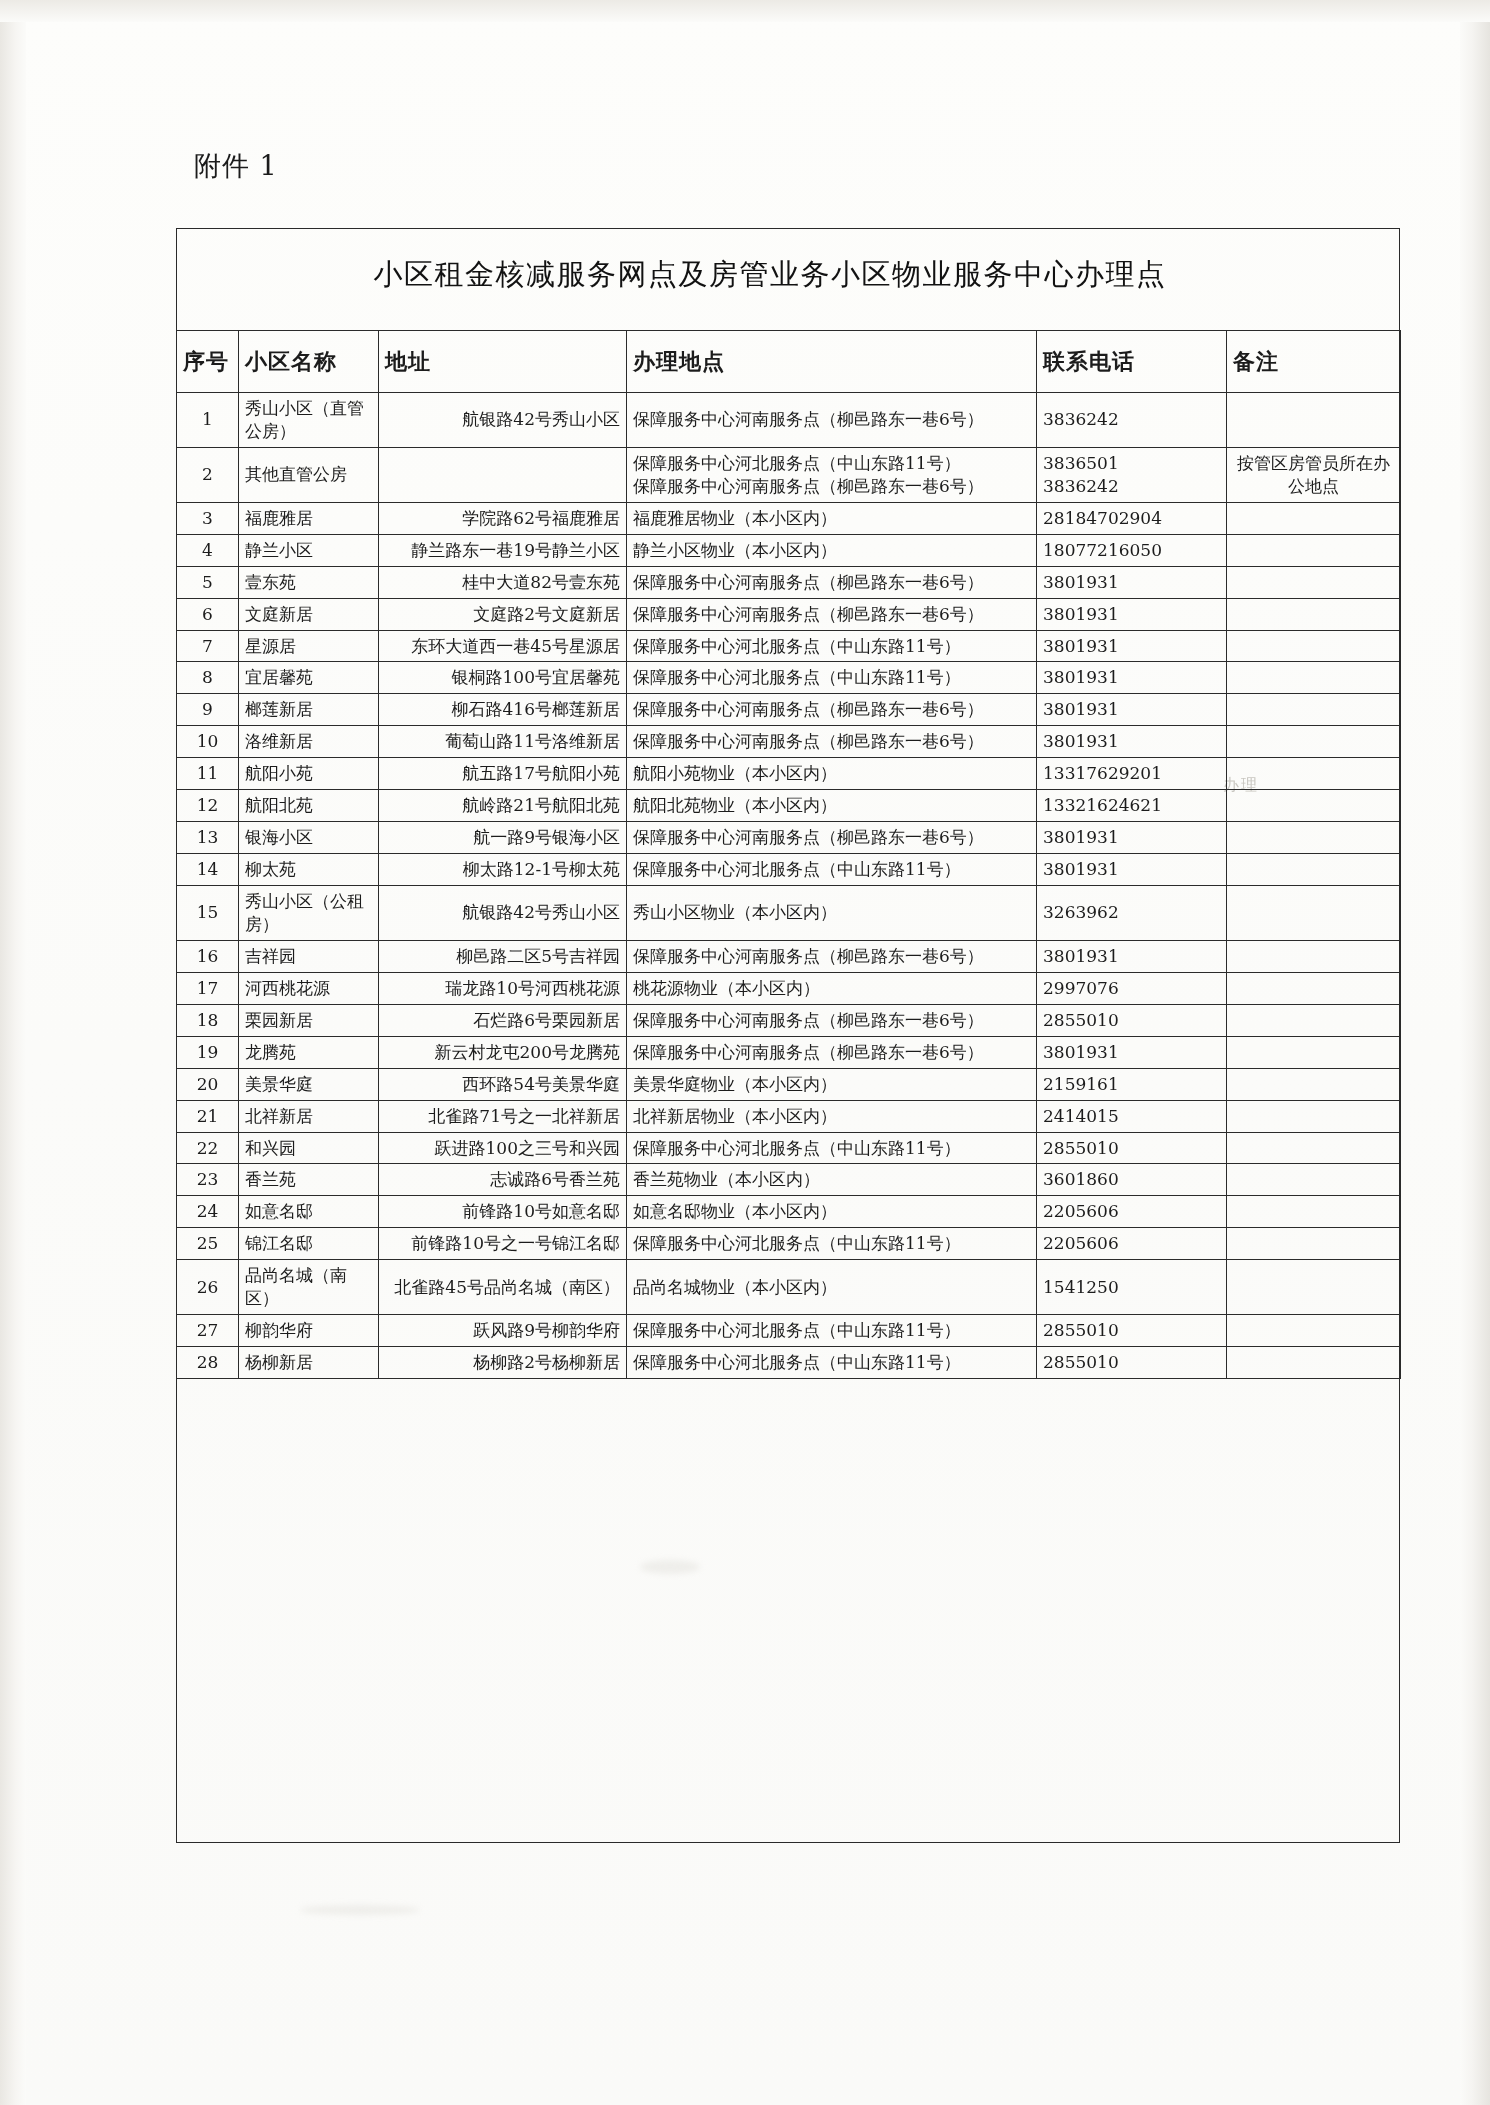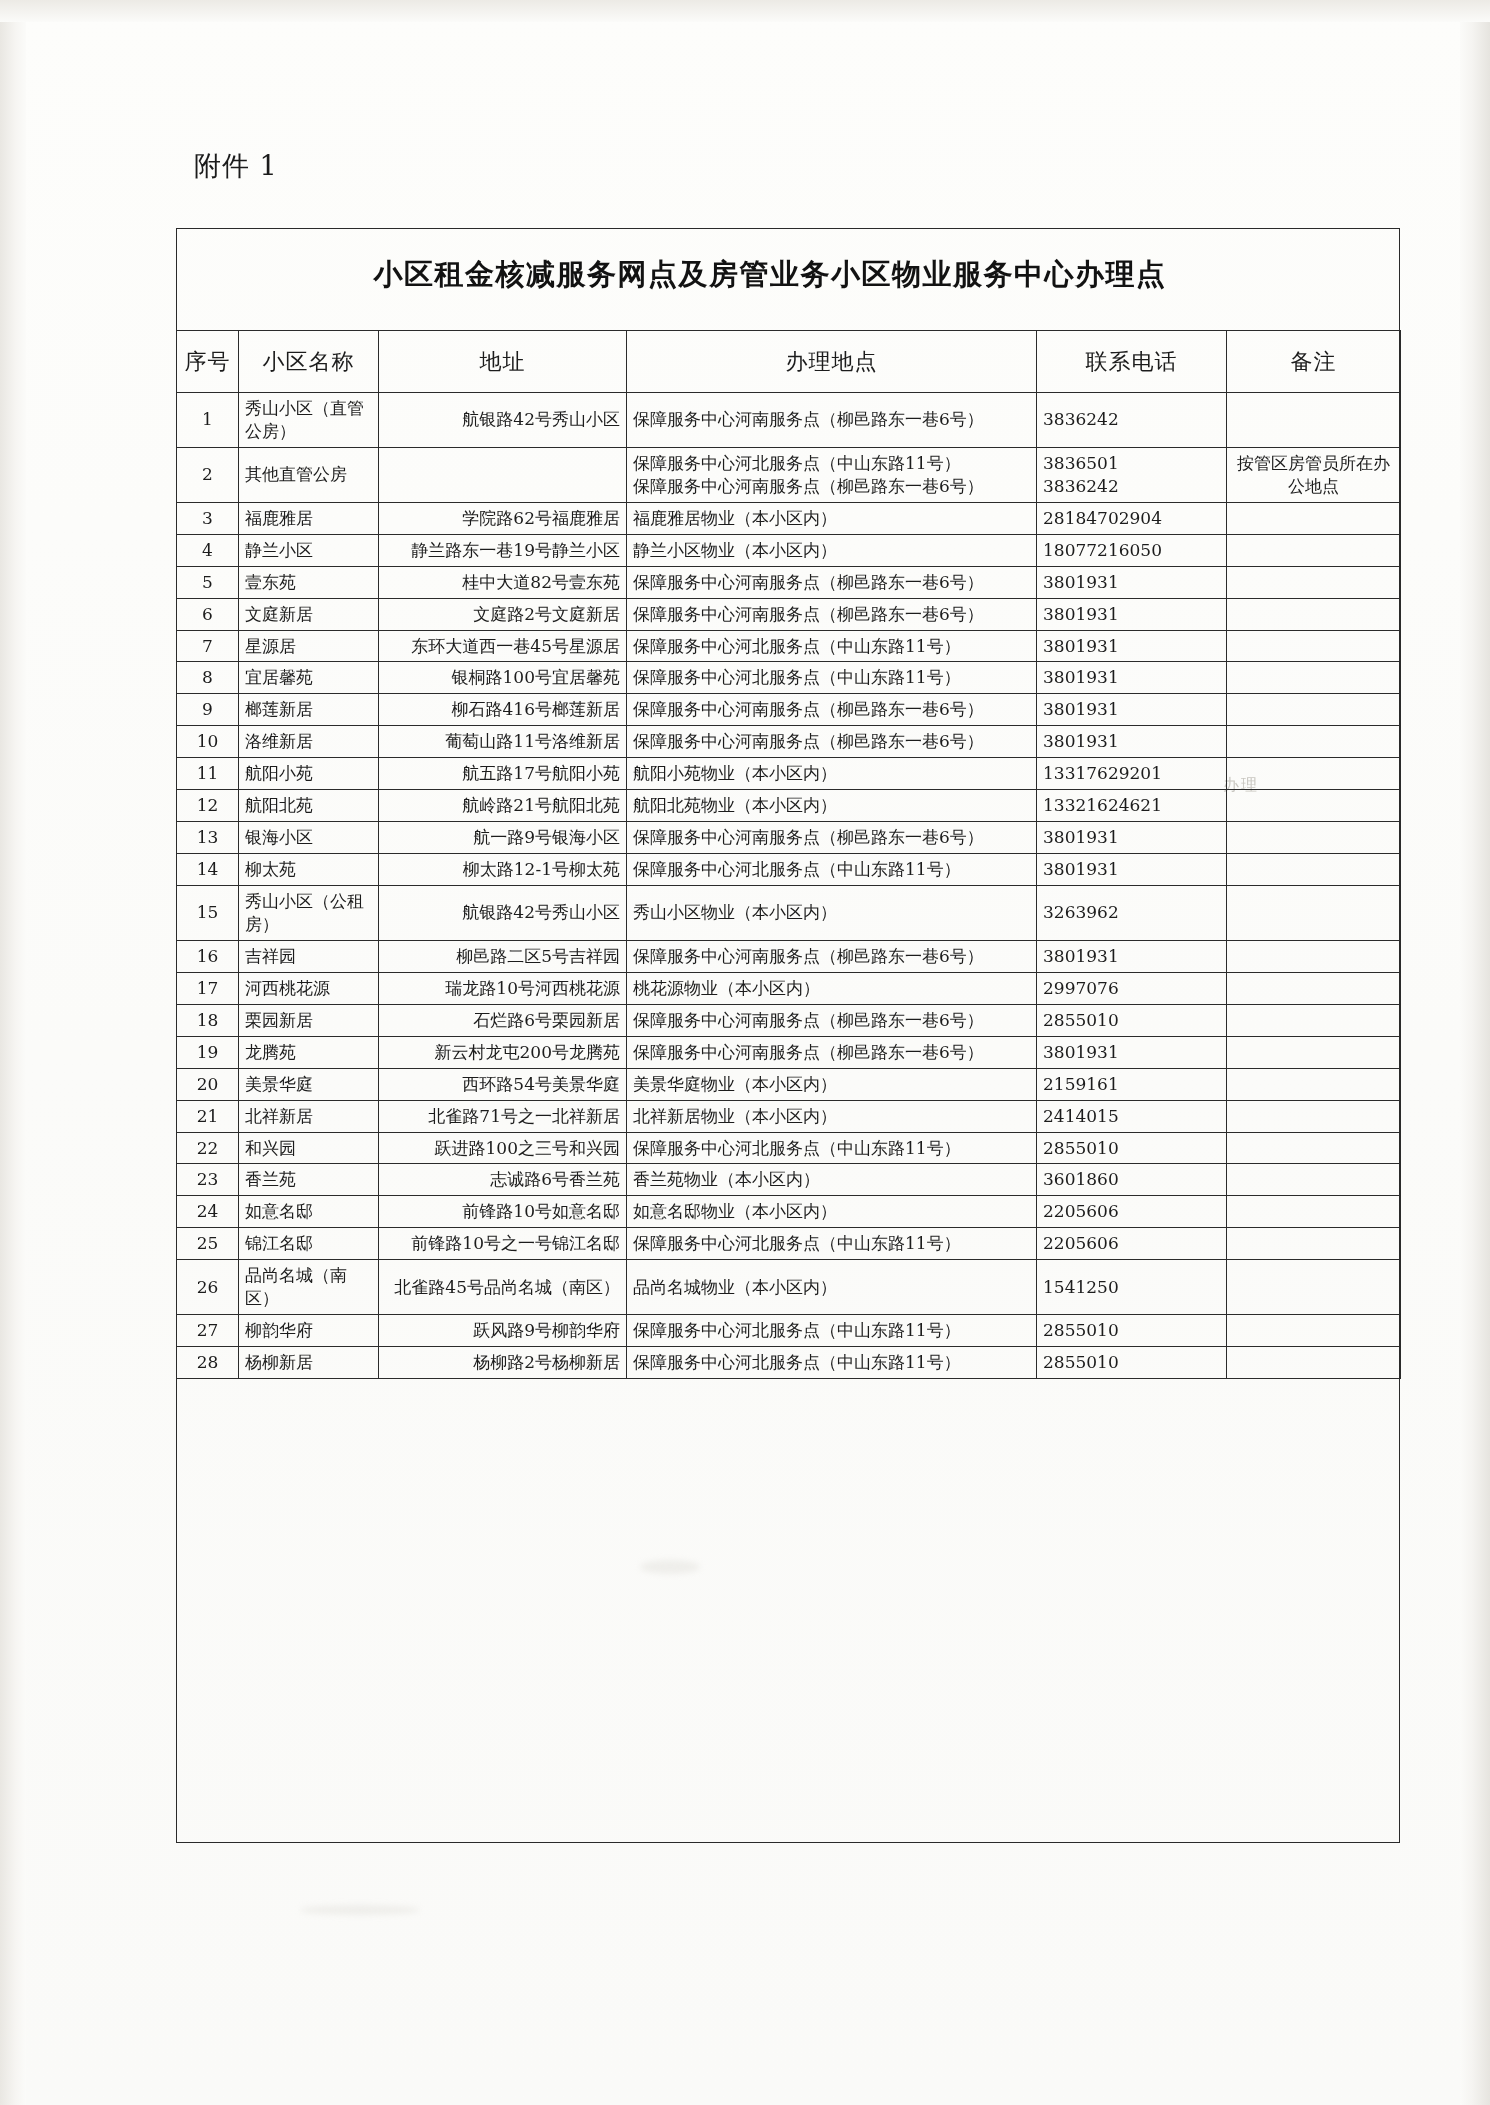--- a/index.html
+++ b/index.html
@@ -58,7 +58,7 @@
     width: 1190px;
     text-align: center;
     font-size: 29px;
-    font-weight: bold;
+    font-weight: normal;
     font-family: "DejaVu Serif", "Liberation Serif", serif;
     letter-spacing: 1.5px;
     color: #121212;

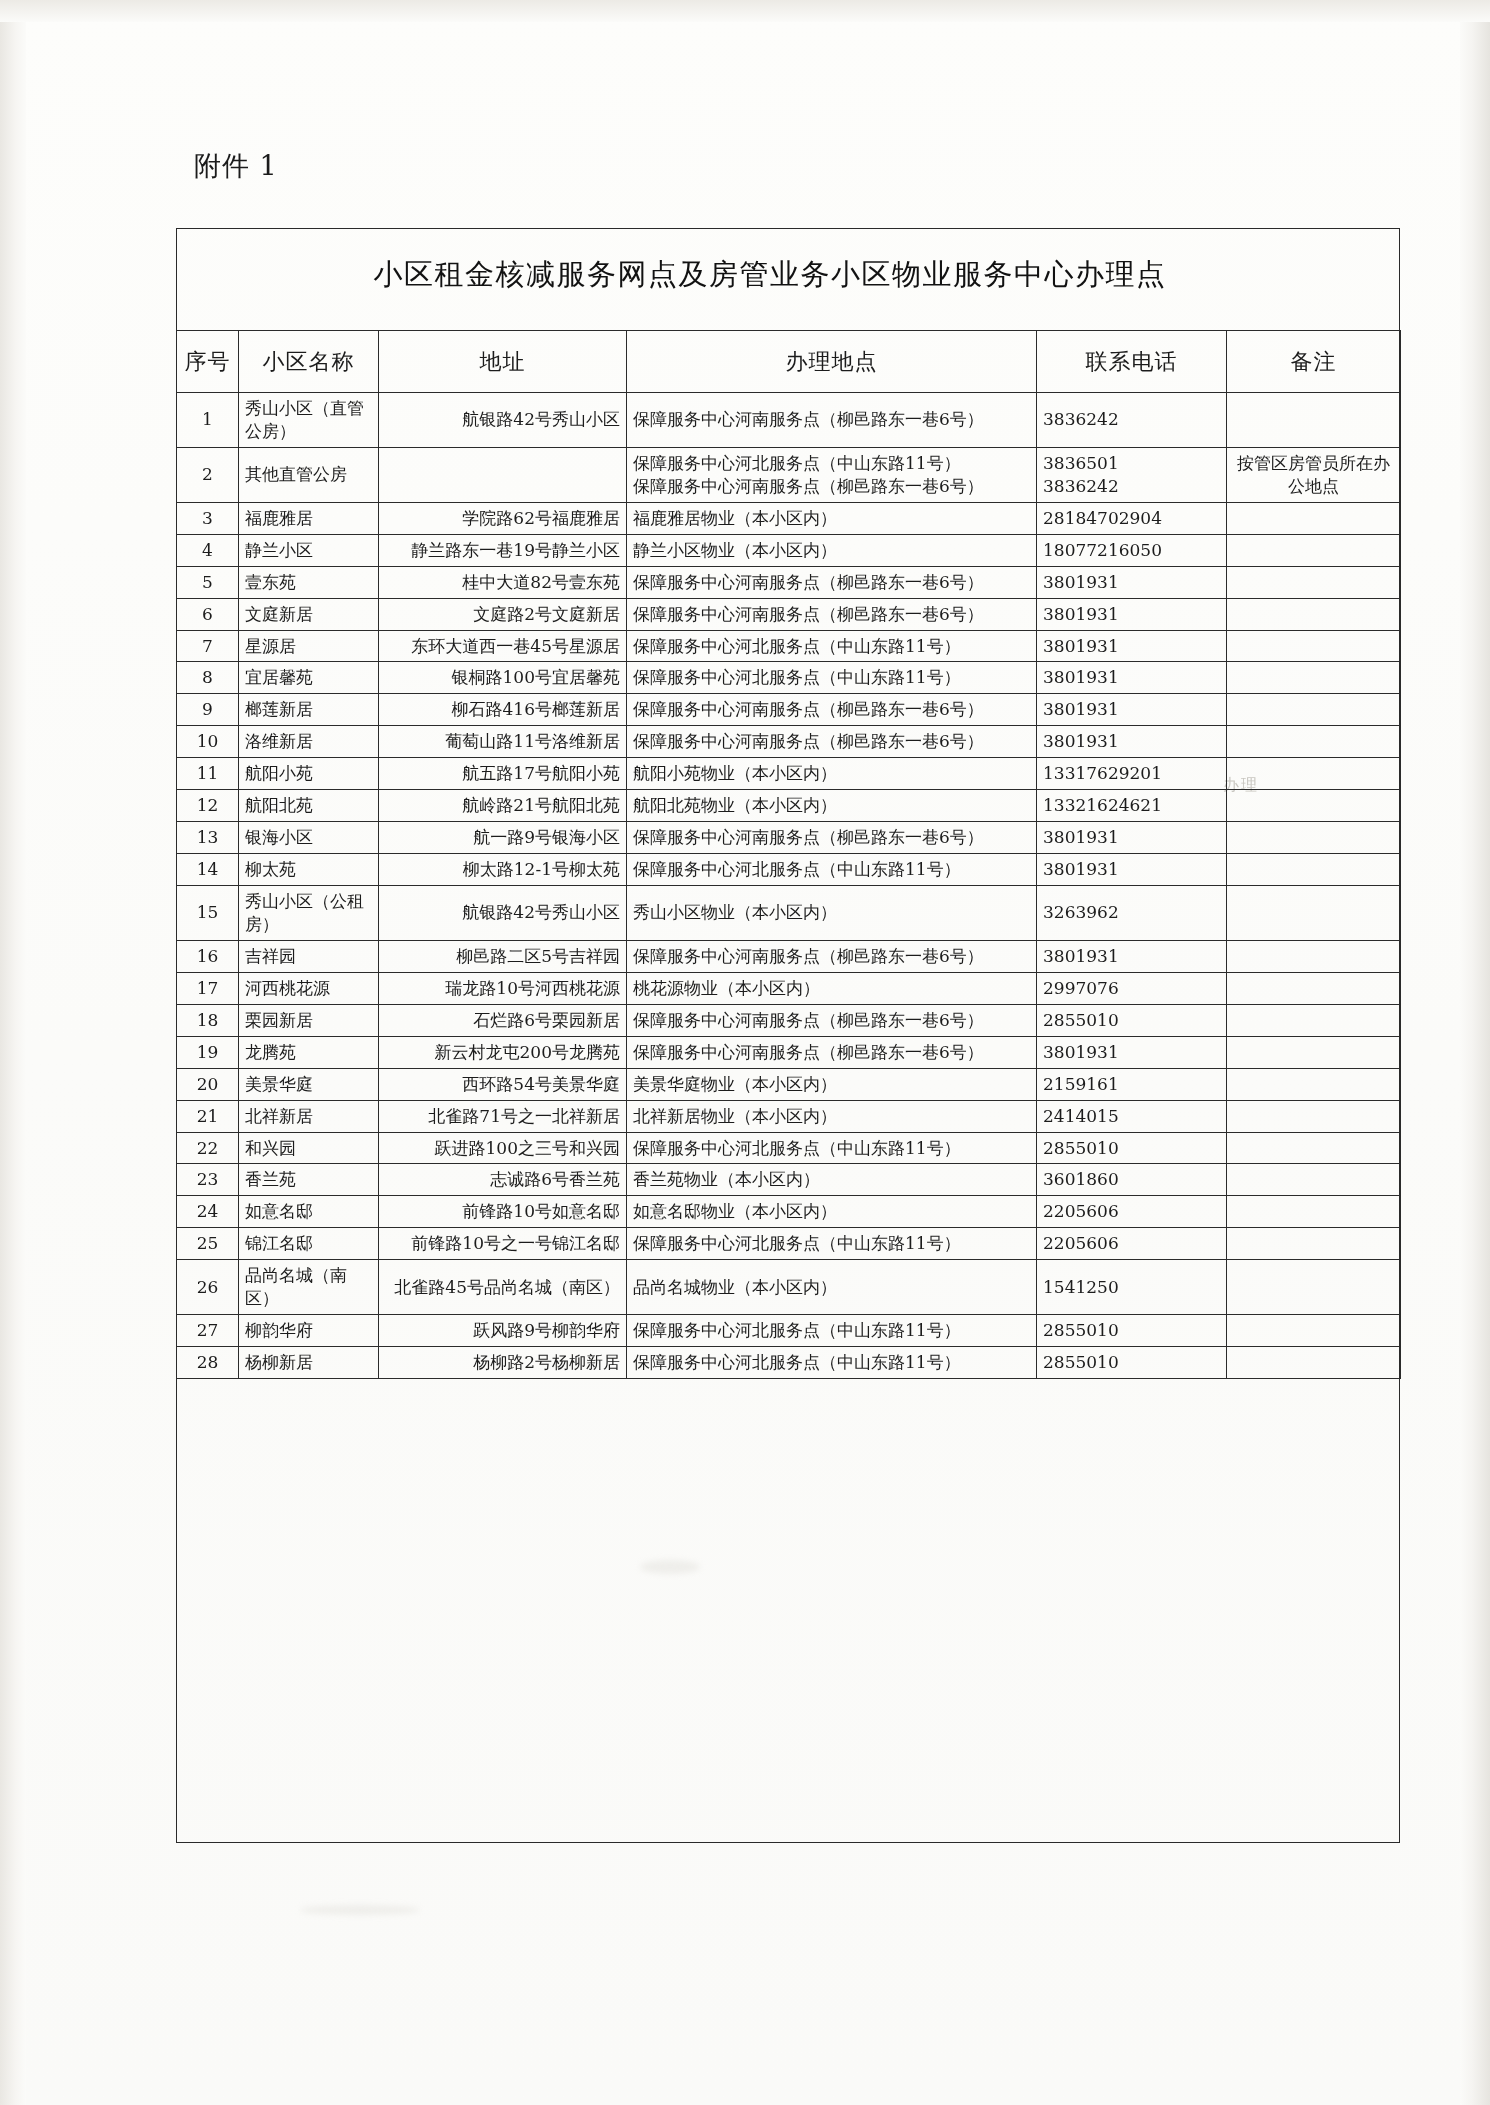--- a/index.html
+++ b/index.html
@@ -100,8 +100,8 @@
   }
   table.main thead th {
     font-size: 22px;
-    font-weight: normal;
-    text-align: center;
+    font-weight: bold;
+    text-align: left;
     height: 62px;
     letter-spacing: 1px;
     margin-left: 41px;

